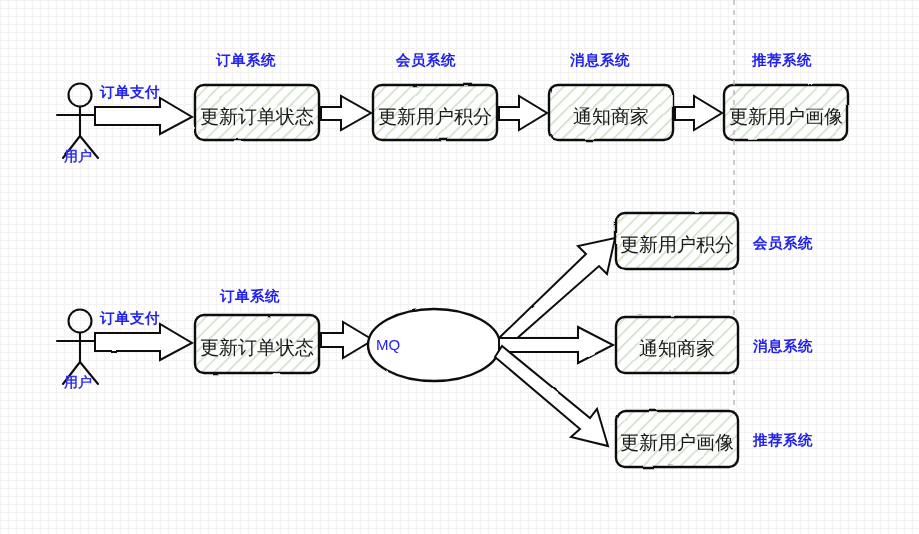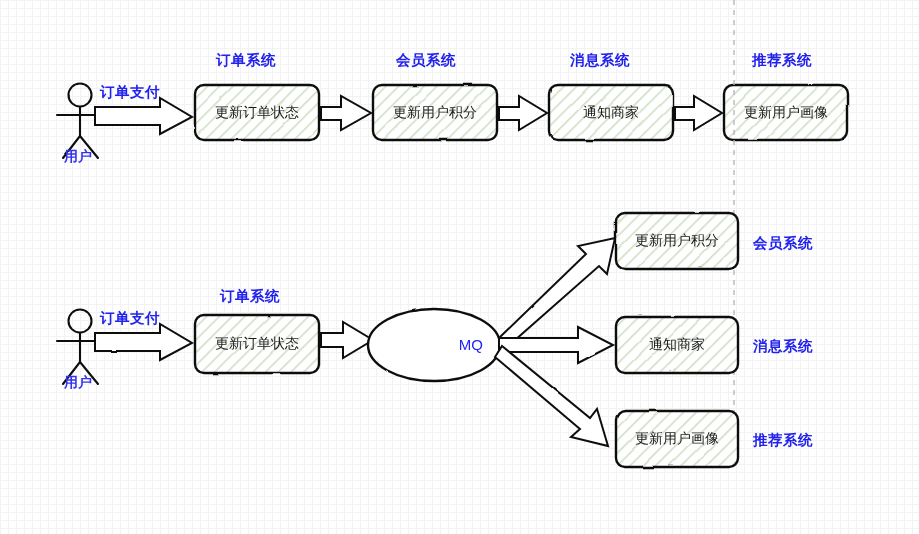--- a/index.html
+++ b/index.html
@@ -48,7 +48,7 @@
   .boxtext {
     position: absolute;
     color: #1a1a1a;
-    font-size: 14px;
+    font-size: 19px;
     white-space: nowrap;
     text-align: center;
     font-family: "Liberation Sans", "DejaVu Sans", sans-serif;

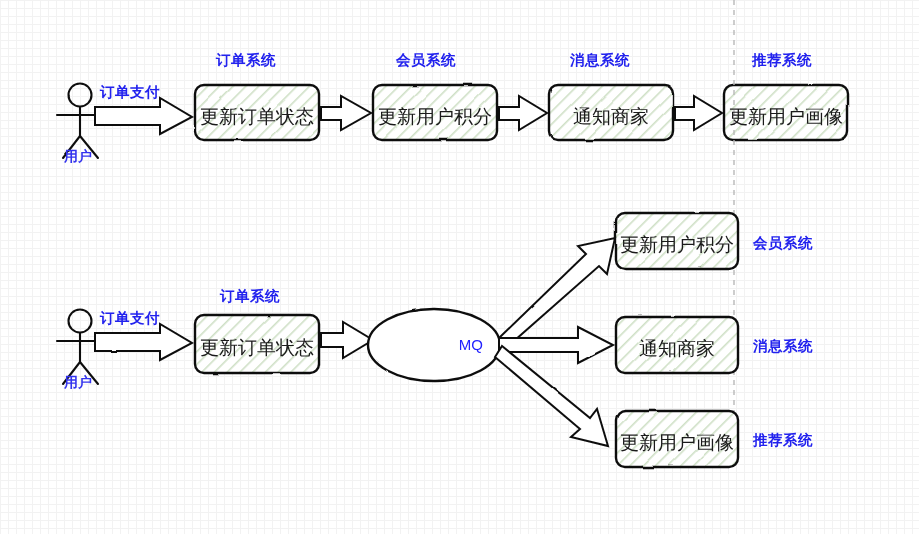--- a/index.html
+++ b/index.html
@@ -189,7 +189,7 @@
 
   <div class="boxtext" style="left:195px; top:335px; width:124px;">更新订单状态</div>
 
-  <div class="mqtext" style="left:405px; top:336px; width:78px; text-align:right;">MQ</div>
+  <div class="mqtext" style="left:376px; top:336px; width:78px; text-align:left;">MQ</div>
 
   <div class="boxtext" style="left:616px; top:232px; width:122px;">更新用户积分</div>
   <div class="boxtext" style="left:616px; top:336px; width:122px;">通知商家</div>

